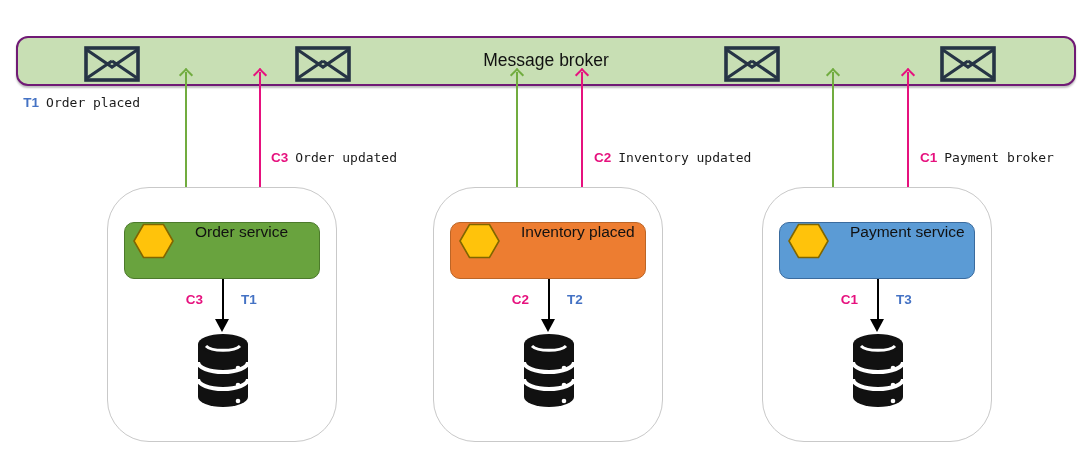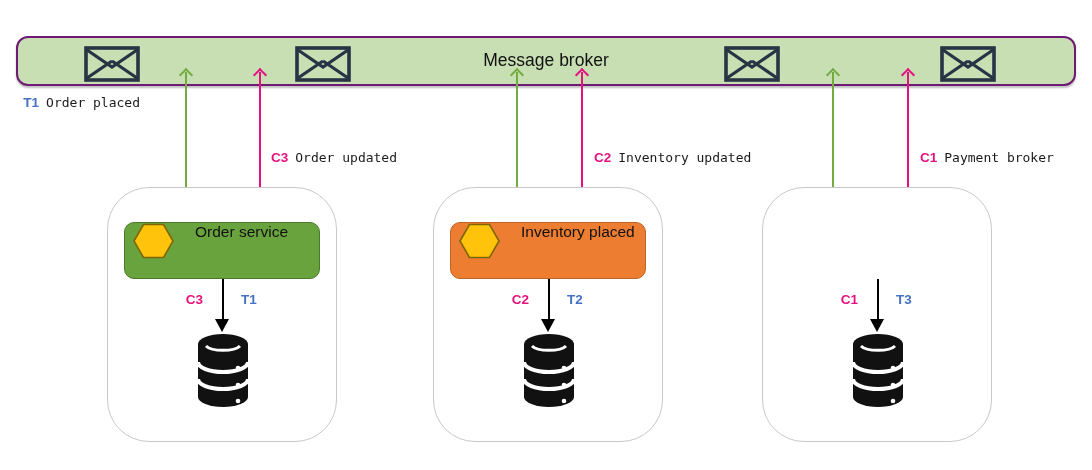--- a/index.html
+++ b/index.html
@@ -153,6 +153,12 @@
   </div>
 
   <div class="card" style="left:762px">
+    <div class="svcbox" style="background-color: rgb(91, 155, 213); border-color: rgb(58, 107, 158);">
+      <svg width="41" height="36" viewBox="0 0 41 36">
+          <polygon points="1,18 10.5,1.5 30.5,1.5 40,18 30.5,34.5 10.5,34.5" fill="var(--hex-fill)" stroke="var(--hex-stroke)" stroke-width="1.6"></polygon>
+        </svg>
+      <span class="svc-name">Payment service</span>
+    </div>
     <span class="down-line"></span>
     <span class="down-head"></span>
     <span class="db-code c">C1</span>

